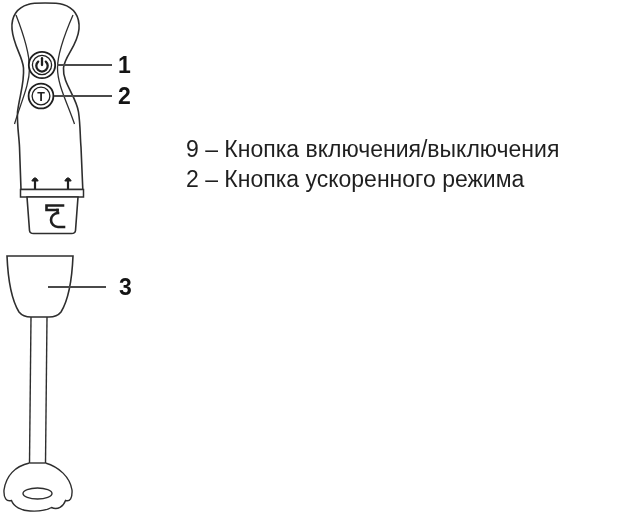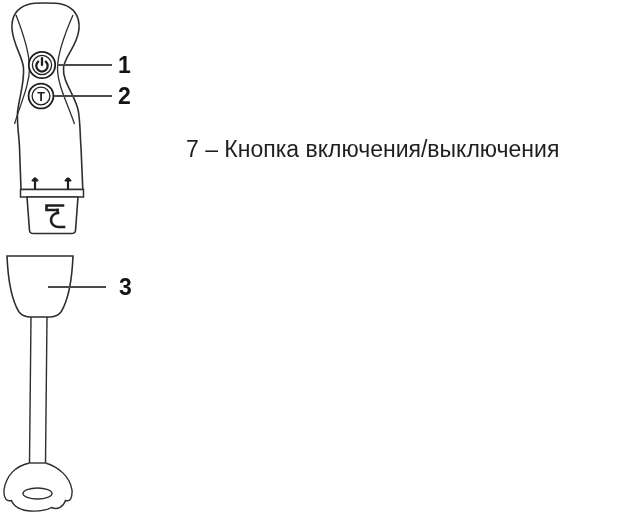--- a/index.html
+++ b/index.html
@@ -134,7 +134,7 @@
   <span class="callout callout-3">3</span>
 
   <div class="legend">
-    <div class="legend-line">7 – Кнопка включения/выключения</div>
+    <div class="legend-line">9 – Кнопка включения/выключения</div>
   </div>
 
 </div>

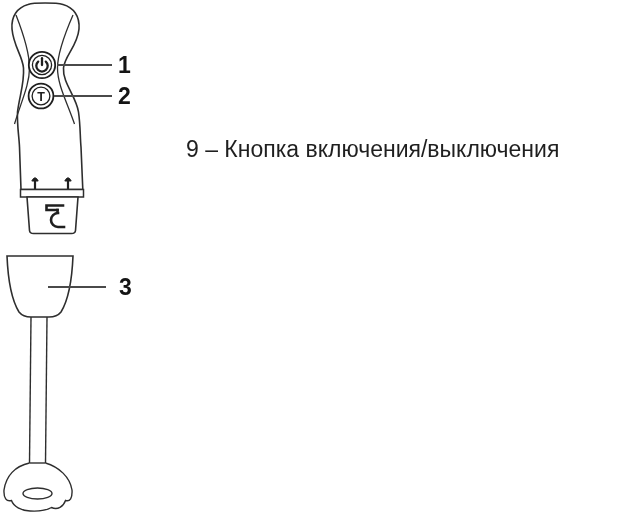--- a/index.html
+++ b/index.html
@@ -135,6 +135,7 @@
 
   <div class="legend">
     <div class="legend-line">9 – Кнопка включения/выключения</div>
+    <div class="legend-line">2 – Кнопка ускоренного режима</div>
   </div>
 
 </div>

